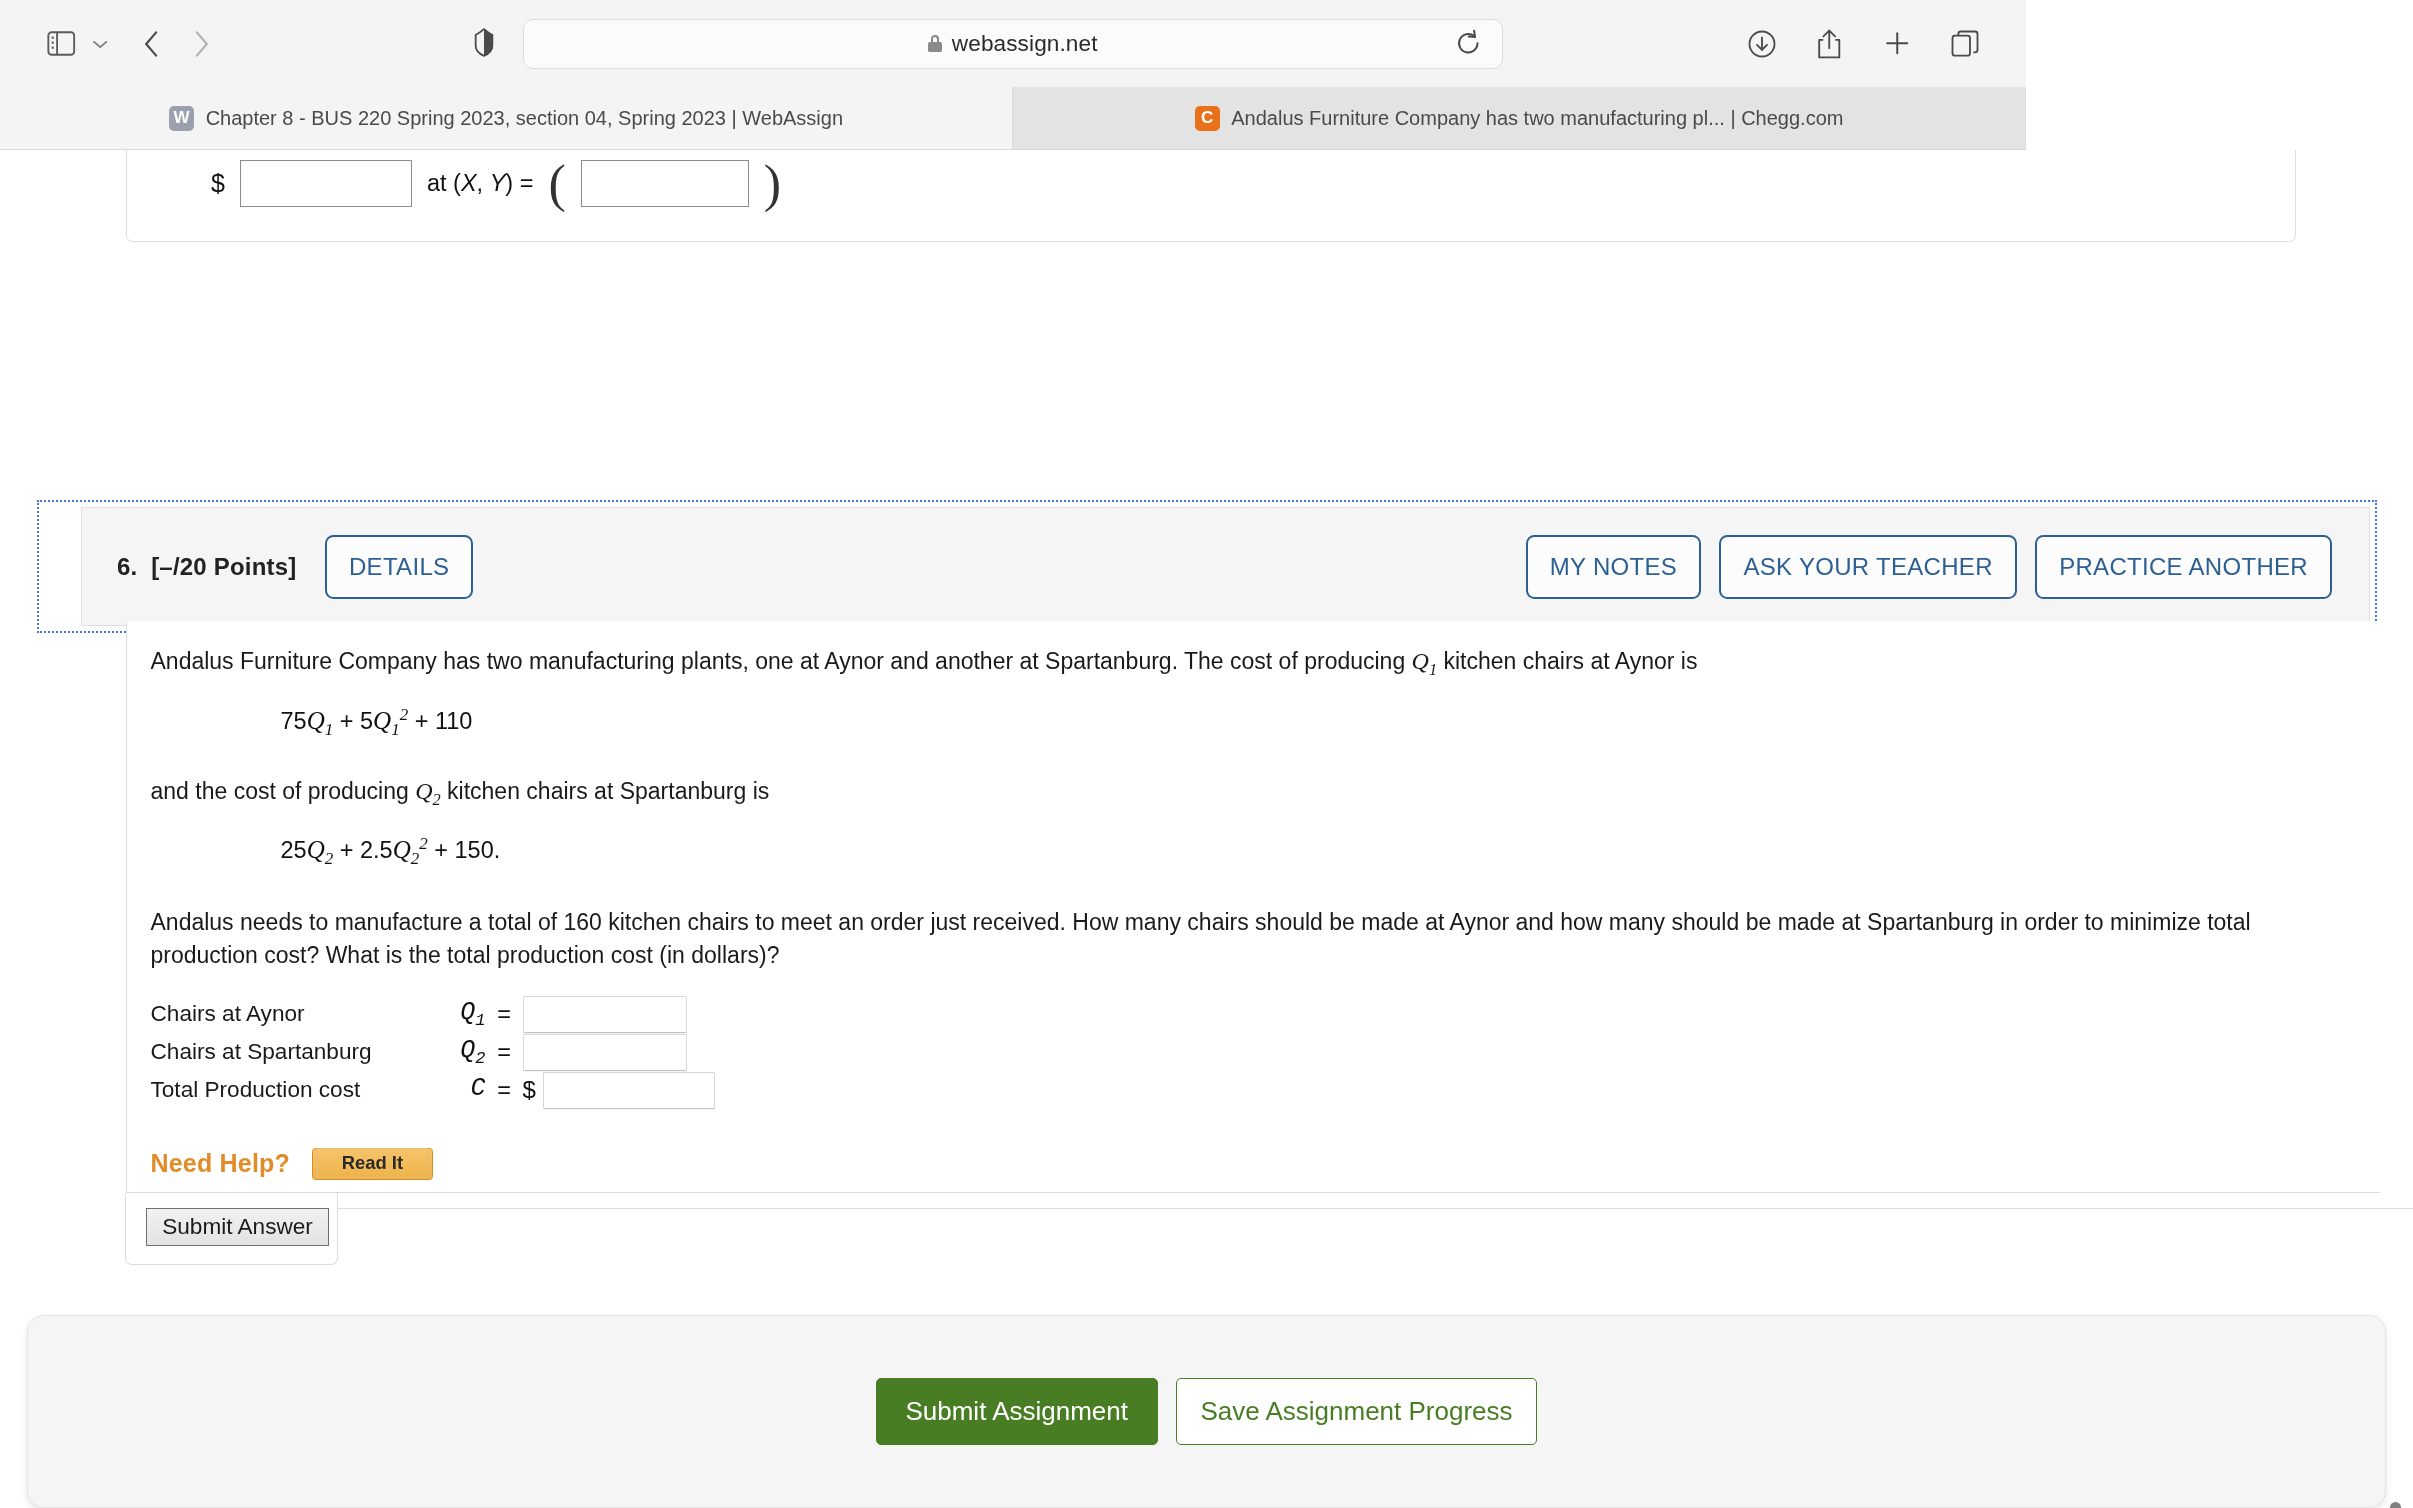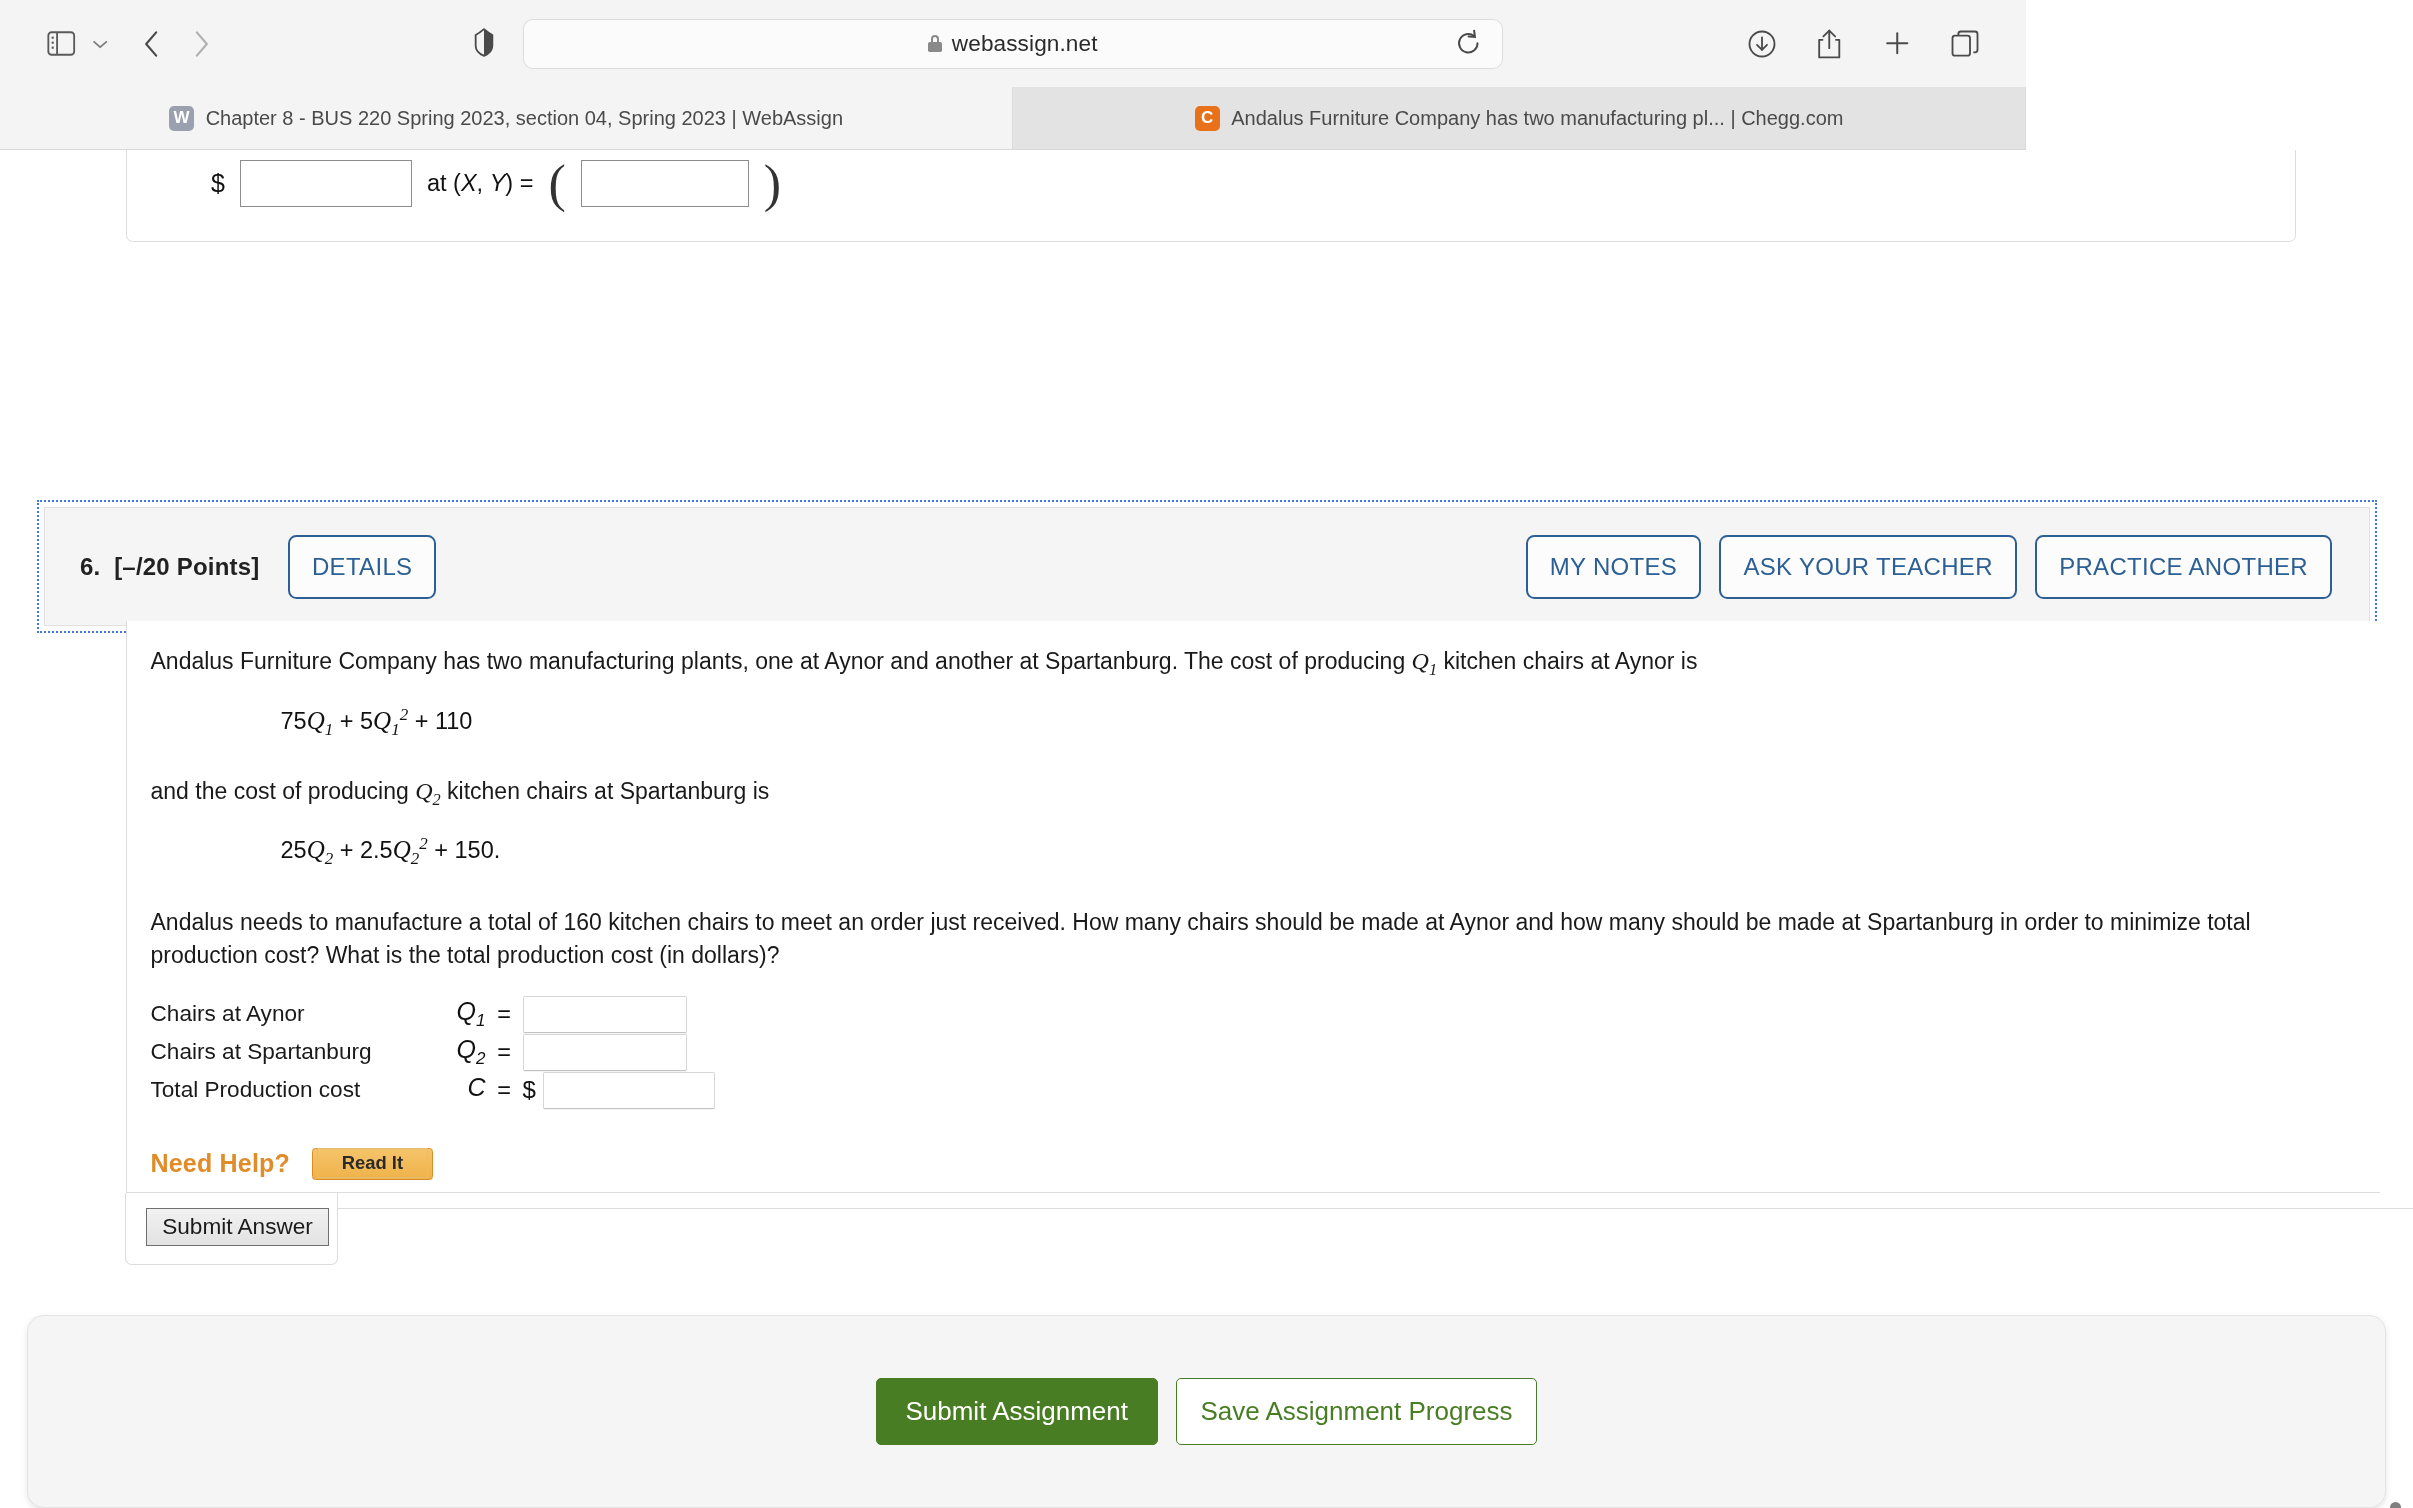--- a/index.html
+++ b/index.html
@@ -163,6 +163,7 @@
     align-items: center;
     padding: 0 37px 0 35px;
     position: relative;
+    margin-left: 37px;
   }
   .q-num {
     font-size: 24px; font-weight: bold; color: #222;

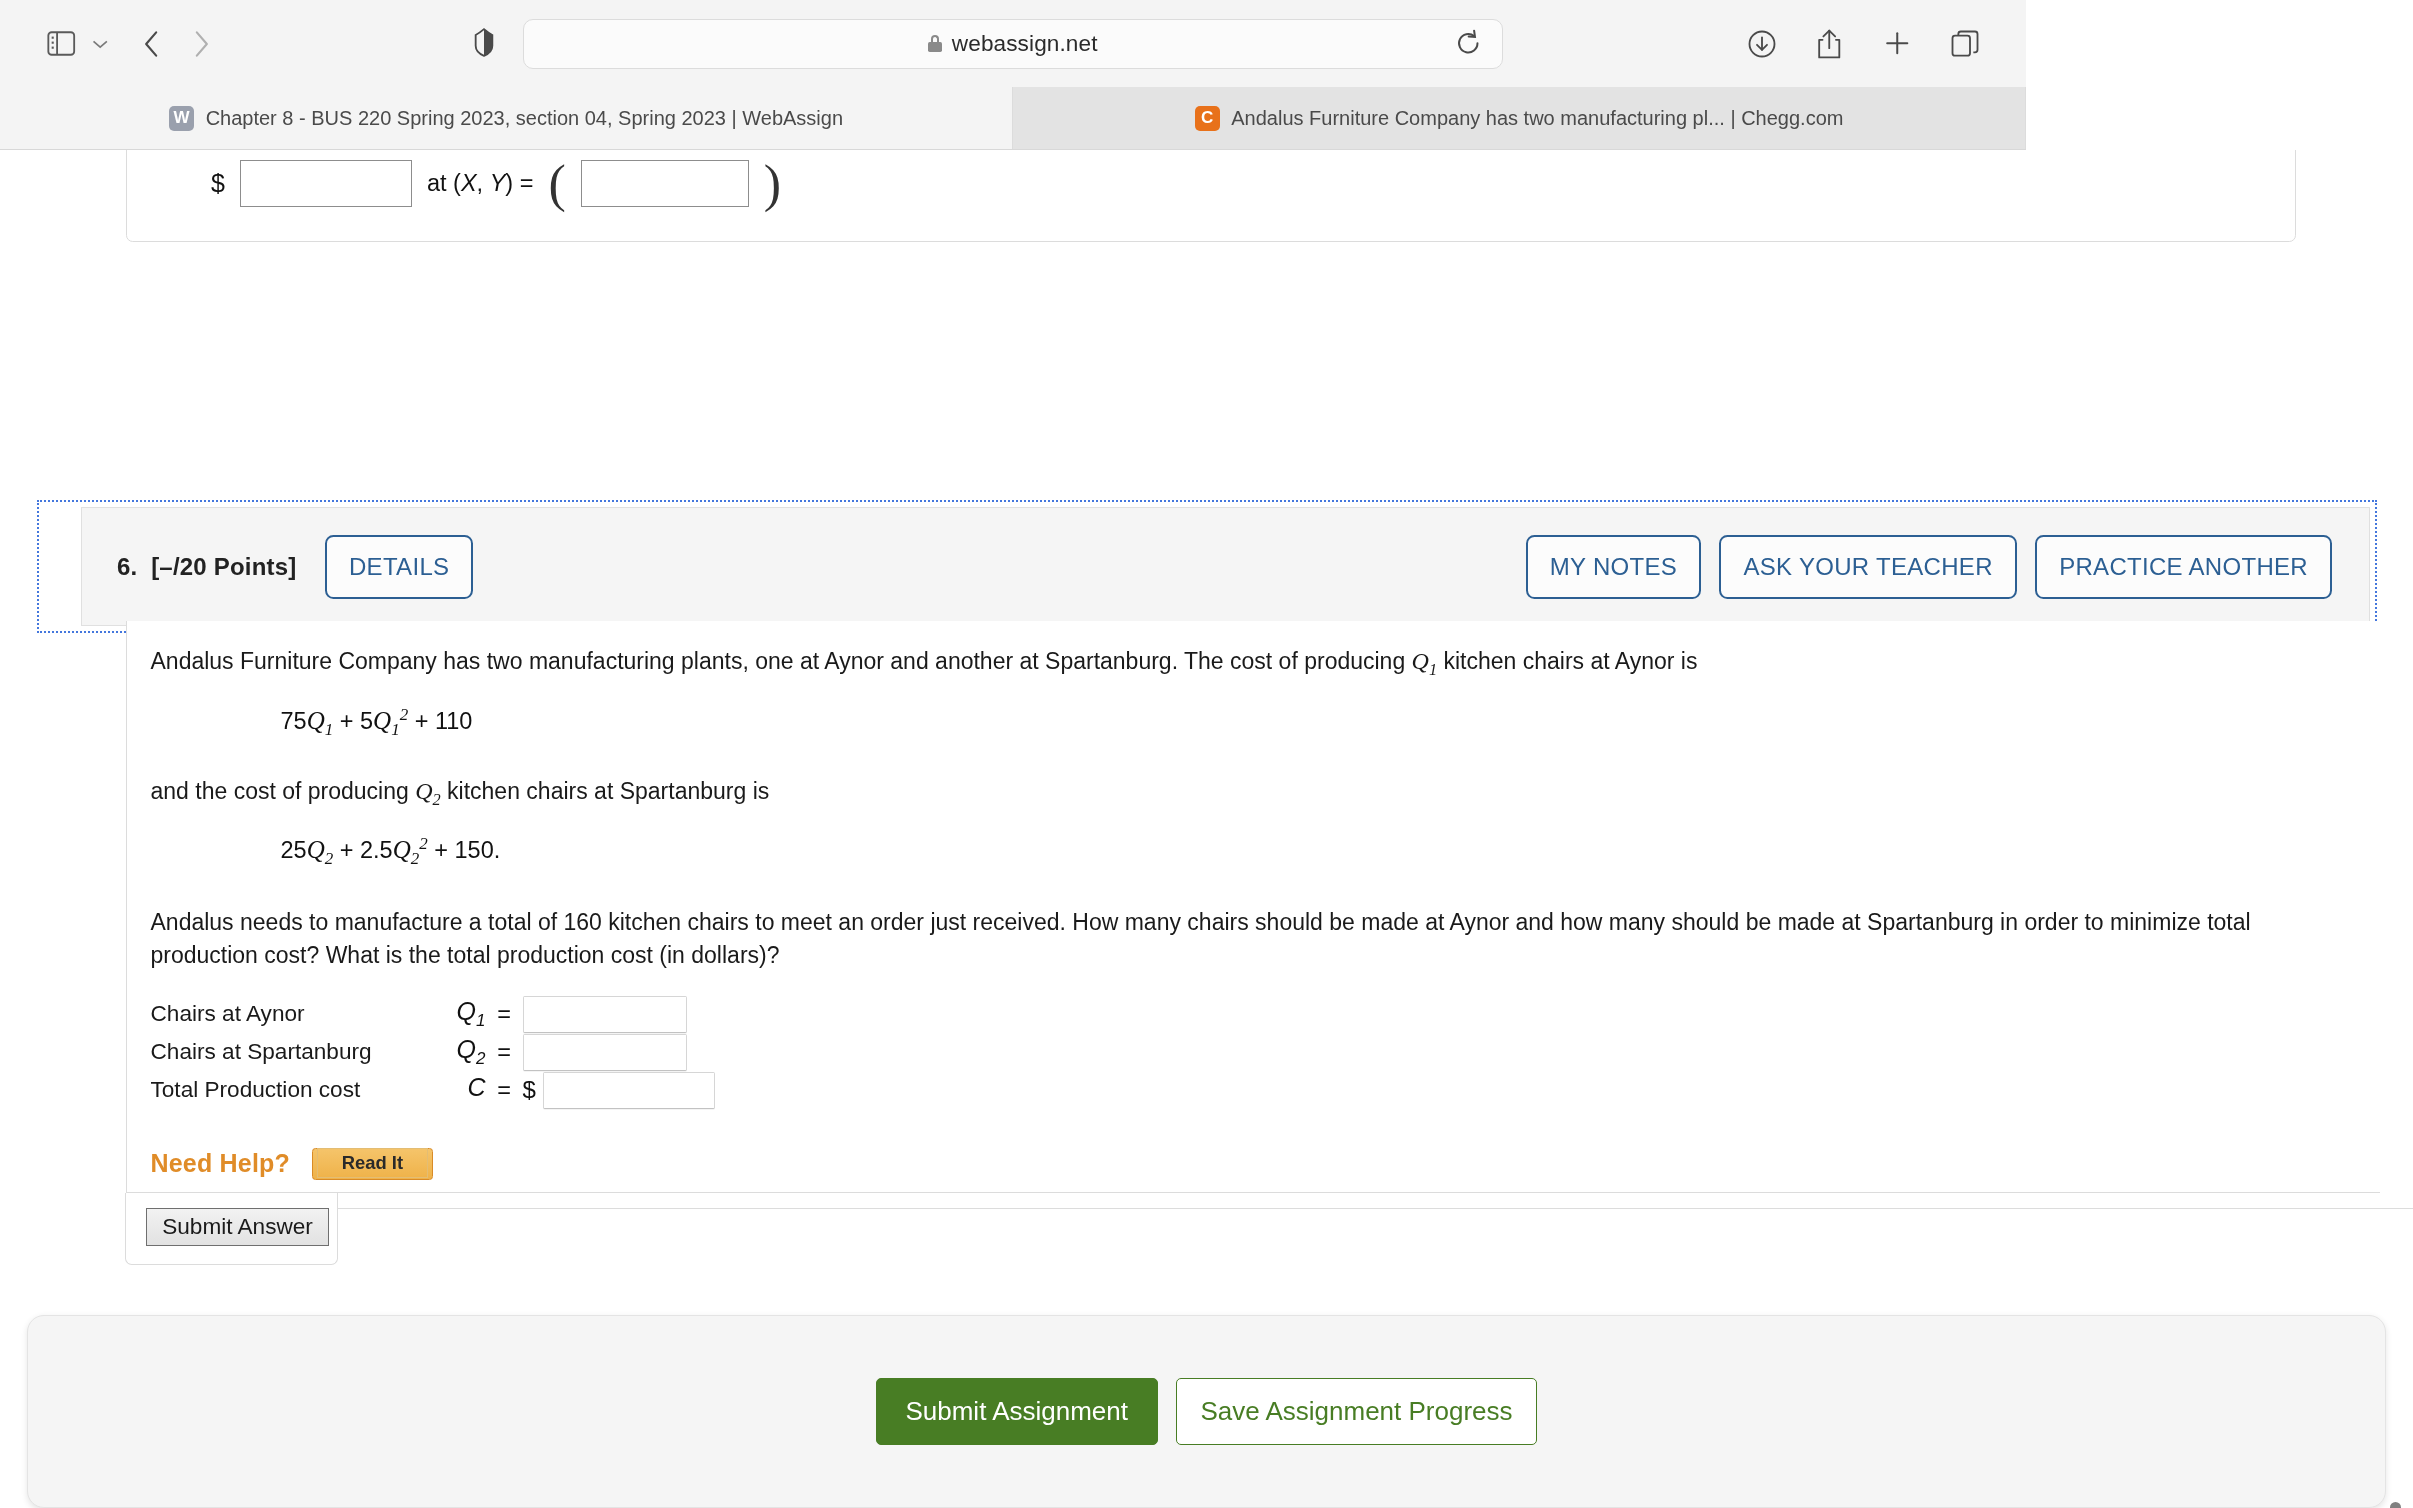--- a/index.html
+++ b/index.html
@@ -234,7 +234,7 @@
   .ans-label { font-size: 22.6px; color: #1a1a1a; }
   .ans-sym {
     font-size: 25px; font-style: italic;
-    font-family: Liberation Sans, sans-serif; color: #111;
+    font-family: Liberation Mono, monospace; color: #111;
     text-align: right;
   }
   .ans-eq { font-size: 23.5px; color: #111; text-align: center; }

